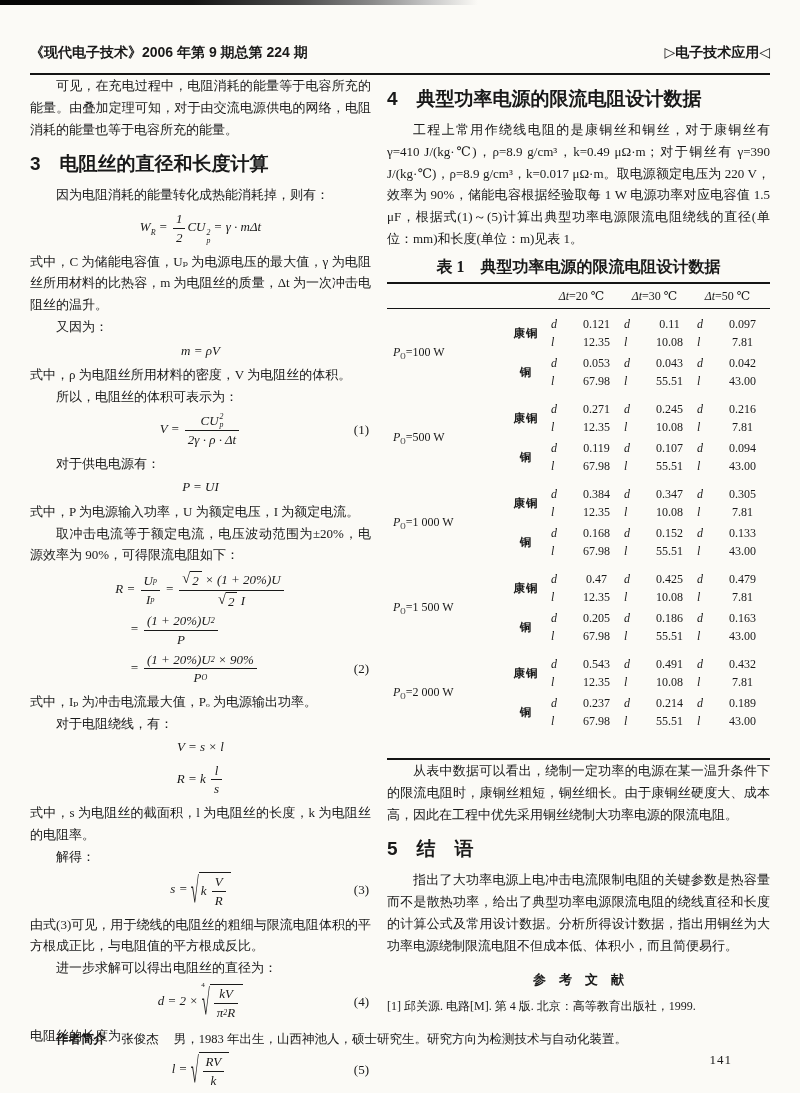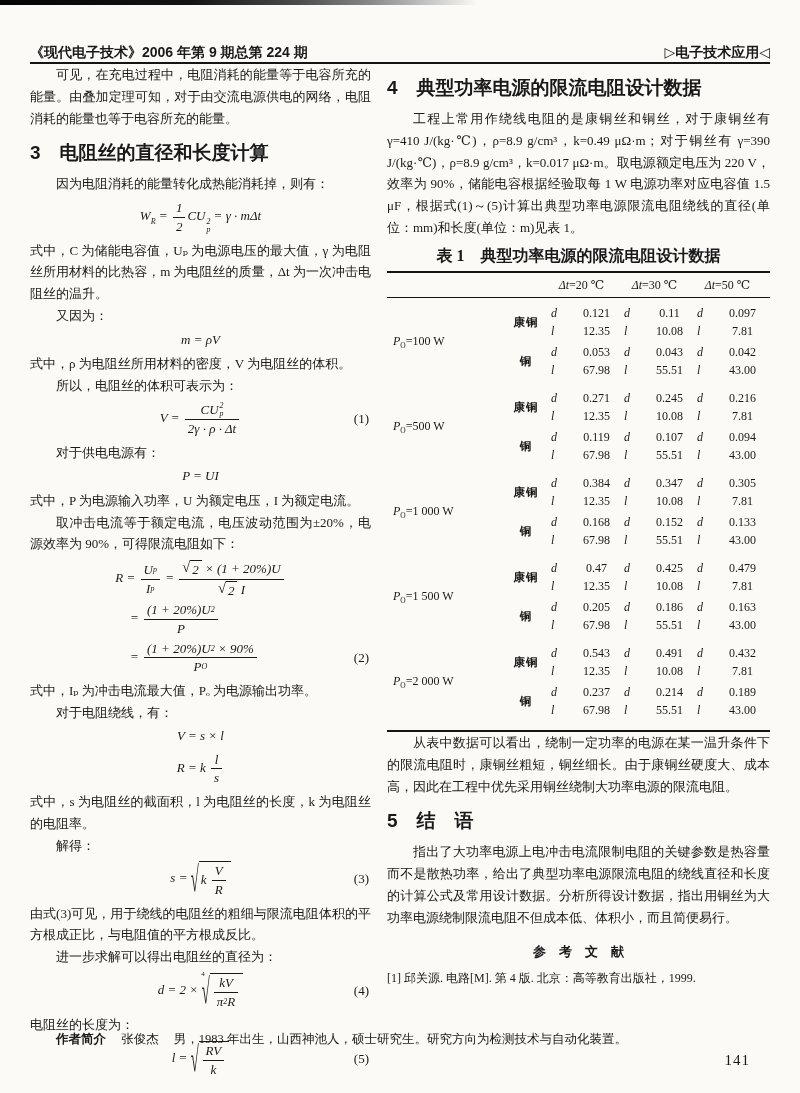--- a/index.html
+++ b/index.html
@@ -14,7 +14,7 @@
     background:linear-gradient(to right,#050505 0%,#141414 40%,#4a4a4a 62%,#8a8a8a 78%,#c8c8c8 90%,rgba(250,250,250,0) 100%);}
   .page{padding:44px 30px 0 30px;}
   .hdr{display:flex;justify-content:space-between;align-items:flex-end;
-    border-bottom:2.5px solid #141414;padding-bottom:0;
+    border-bottom:2.5px solid #141414;padding-bottom:11px;
     font-family:"Liberation Sans","DejaVu Sans",sans-serif;font-weight:bold;font-size:14px;}
   .cols{display:flex;gap:16px;}
   .col-left{width:352px;}

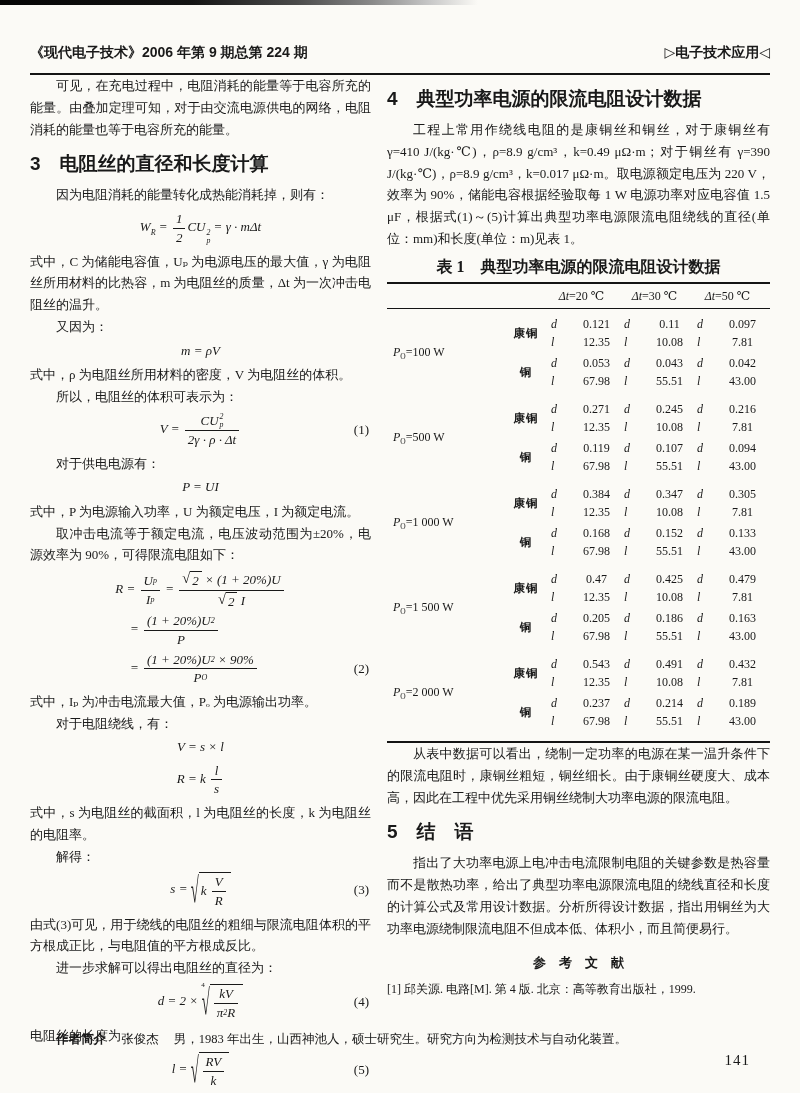--- a/index.html
+++ b/index.html
@@ -44,7 +44,7 @@
   
   .tblwrap{margin-top:2px;}
   .tbl-title{text-align:center;font-family:Liberation Serif, serif;font-weight:bold;font-size:16px;margin:7px 0 4px;}
-  .tbl{border-top:2px solid #141414;border-bottom:2px solid #141414;padding-bottom:3px;font-size:12px;}
+  .tbl{border-top:2px solid #141414;border-bottom:2px solid #141414;padding-bottom:20px;font-size:12px;}
   .tbl-head{display:flex;border-bottom:1.5px solid #141414;padding:5px 0 4px;align-items:center;}
   .th-sp{width:158px;}
   .th{width:73px;text-align:center;}

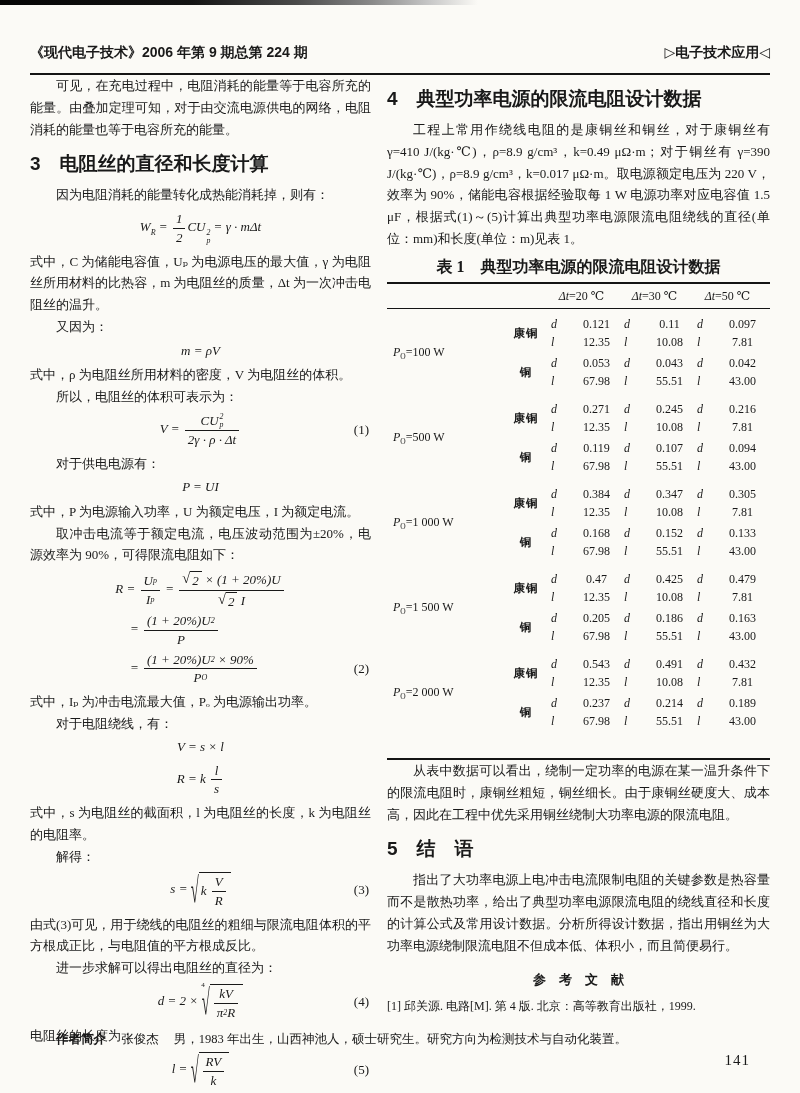--- a/index.html
+++ b/index.html
@@ -64,7 +64,7 @@
   .author{position:absolute;left:30px;right:30px;top:1031px;font-size:12.5px;padding-left:26px;}
   .author .lbl{font-family:"Liberation Sans","DejaVu Sans",sans-serif;font-weight:bold;margin-right:12px;}
   .author .name{margin-right:12px;}
-  .pagenum{position:absolute;right:50px;top:1052px;font-size:15px;letter-spacing:1px;}
+  .pagenum{position:absolute;right:68px;top:1052px;font-size:13px;letter-spacing:1px;}
 </style>
 </head>
 <body>

